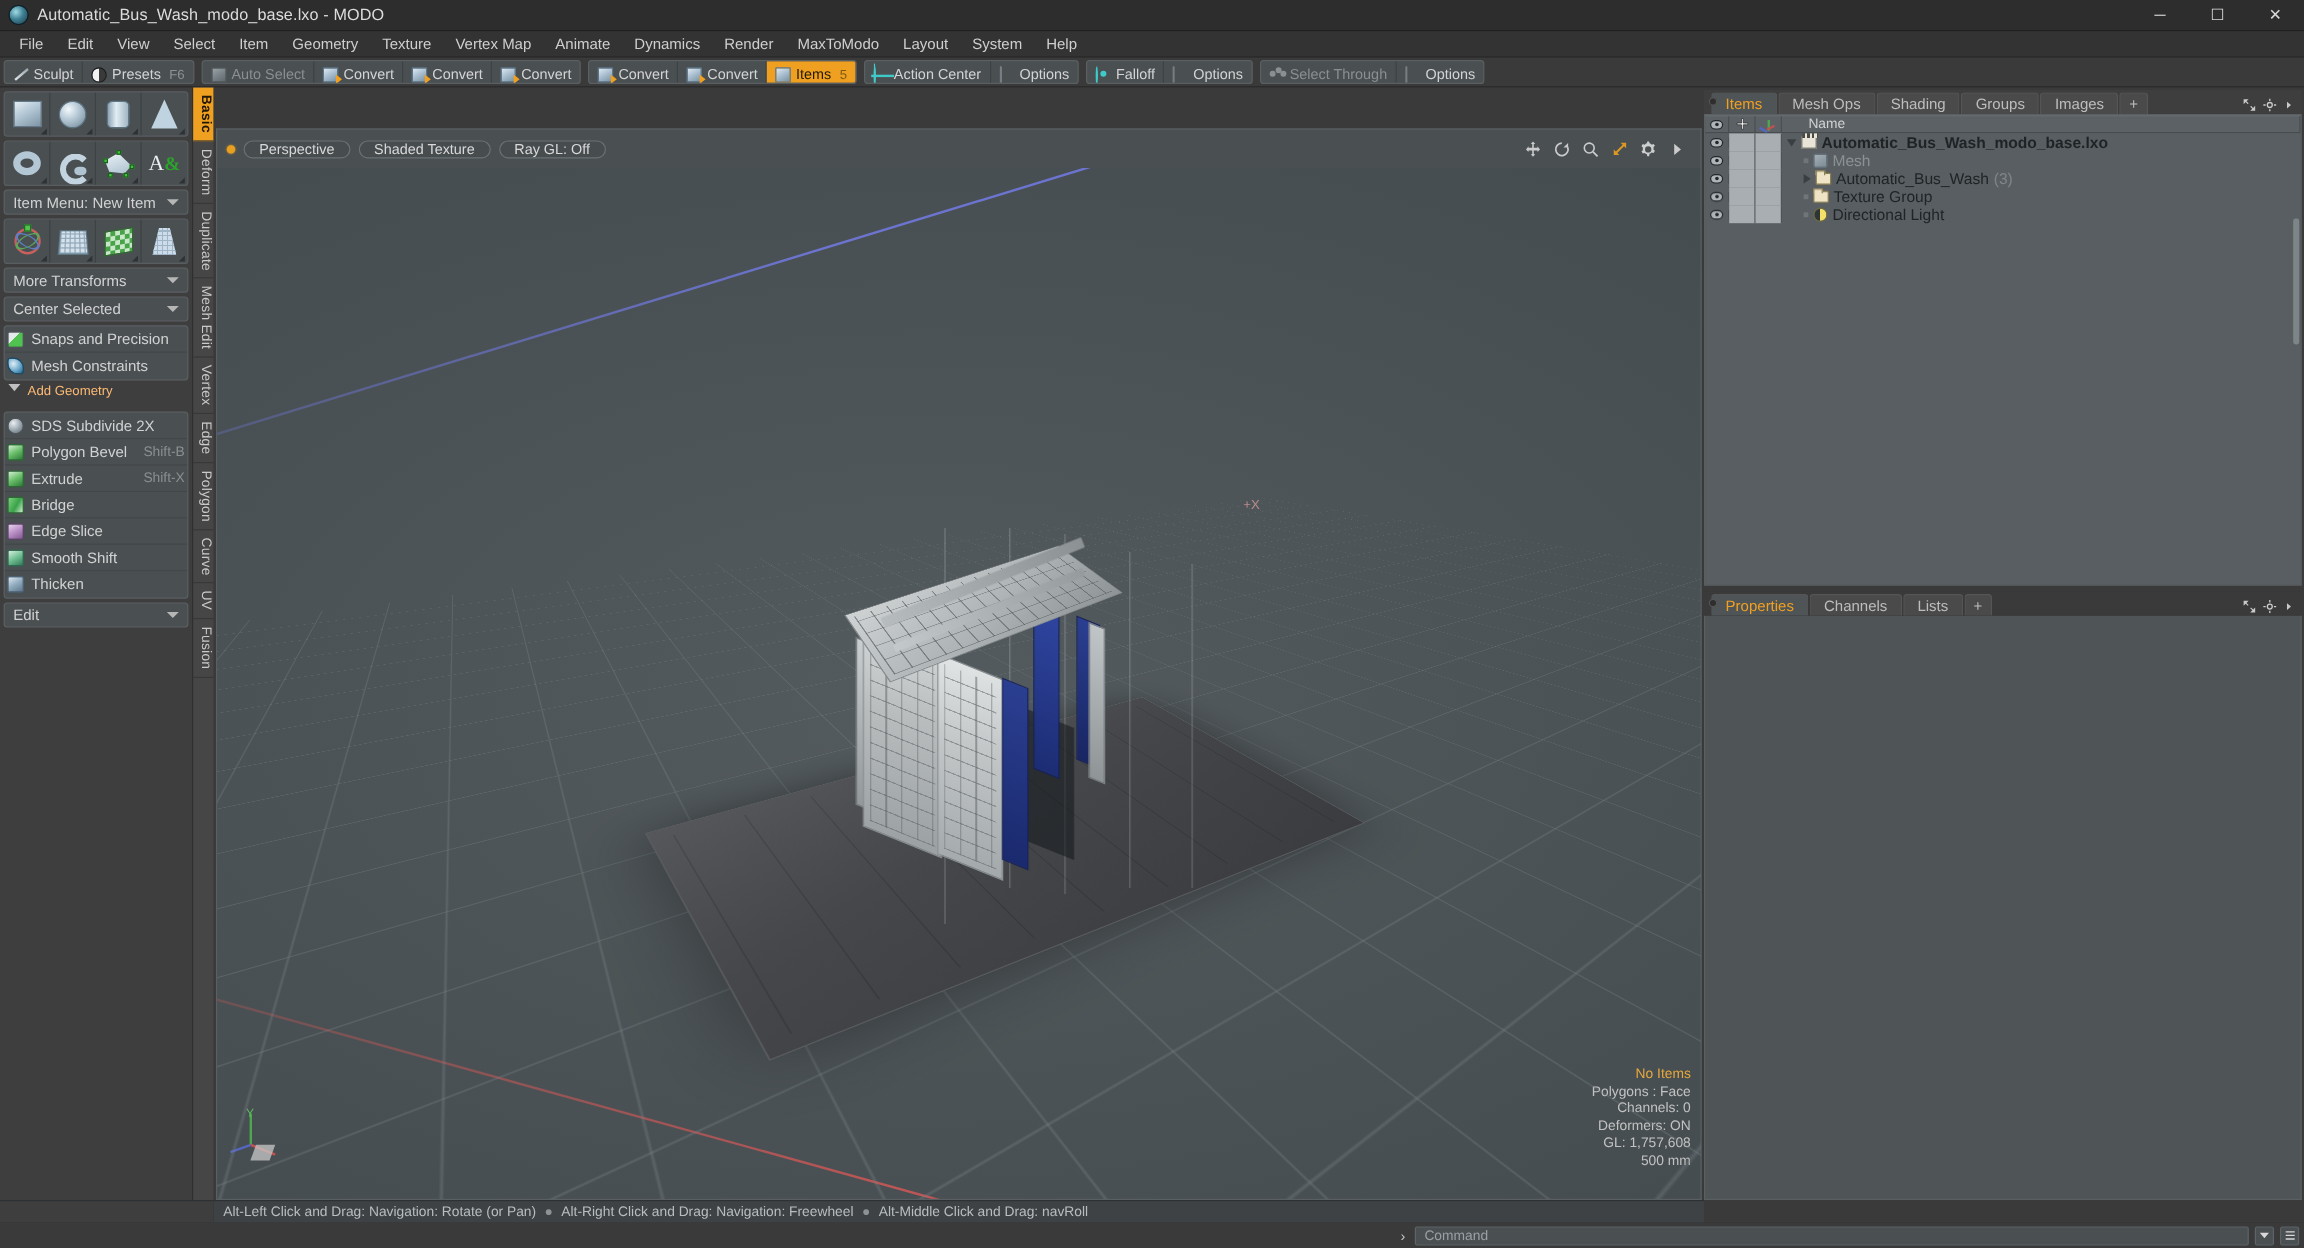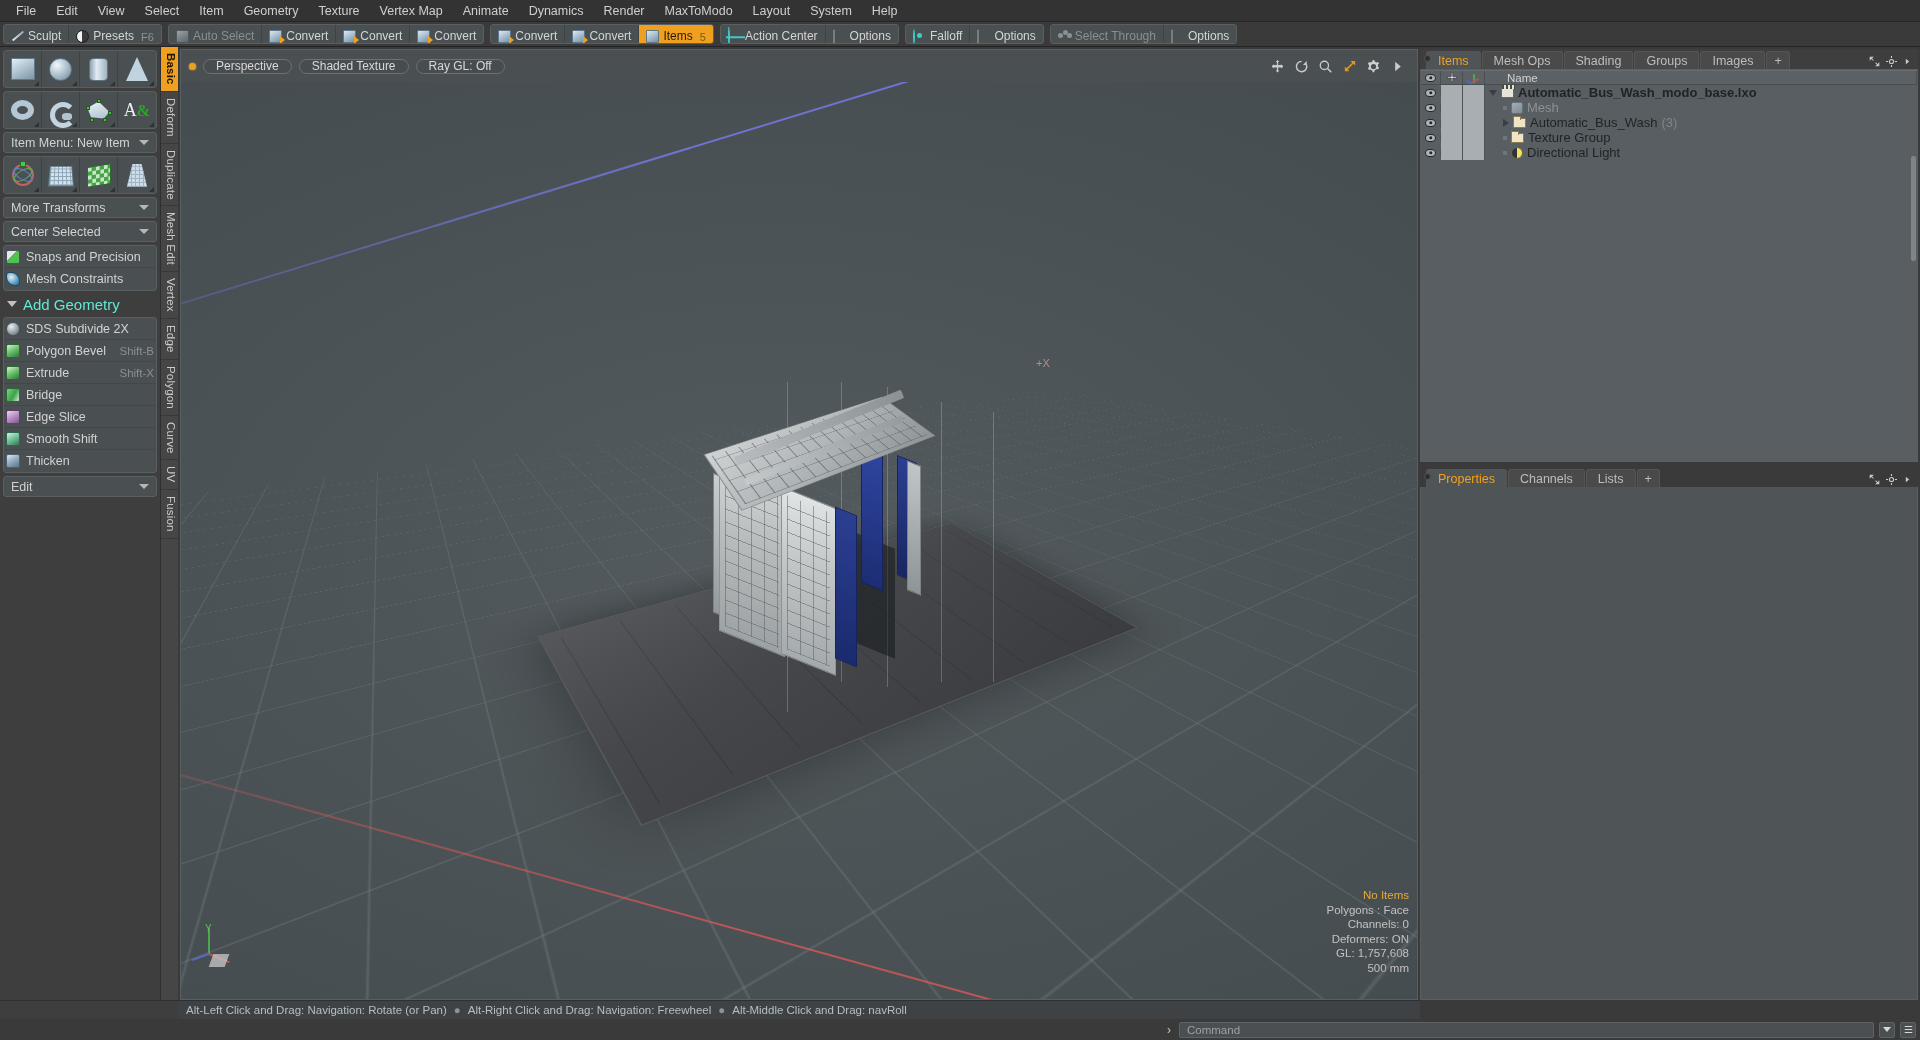--- a/index.html
+++ b/index.html
@@ -368,6 +368,15 @@
 
 <div class="app">
 
+  <div class="titlebar">
+    <div class="title-icon"></div>
+    <div class="title-text">Automatic_Bus_Wash_modo_base.lxo - MODO</div>
+    <div class="win-buttons">
+      <div class="win-btn">─</div>
+      <div class="win-btn">☐</div>
+      <div class="win-btn close">✕</div>
+    </div>
+  </div>
 
   <div class="menubar">
     <div class="menu-item">File</div>

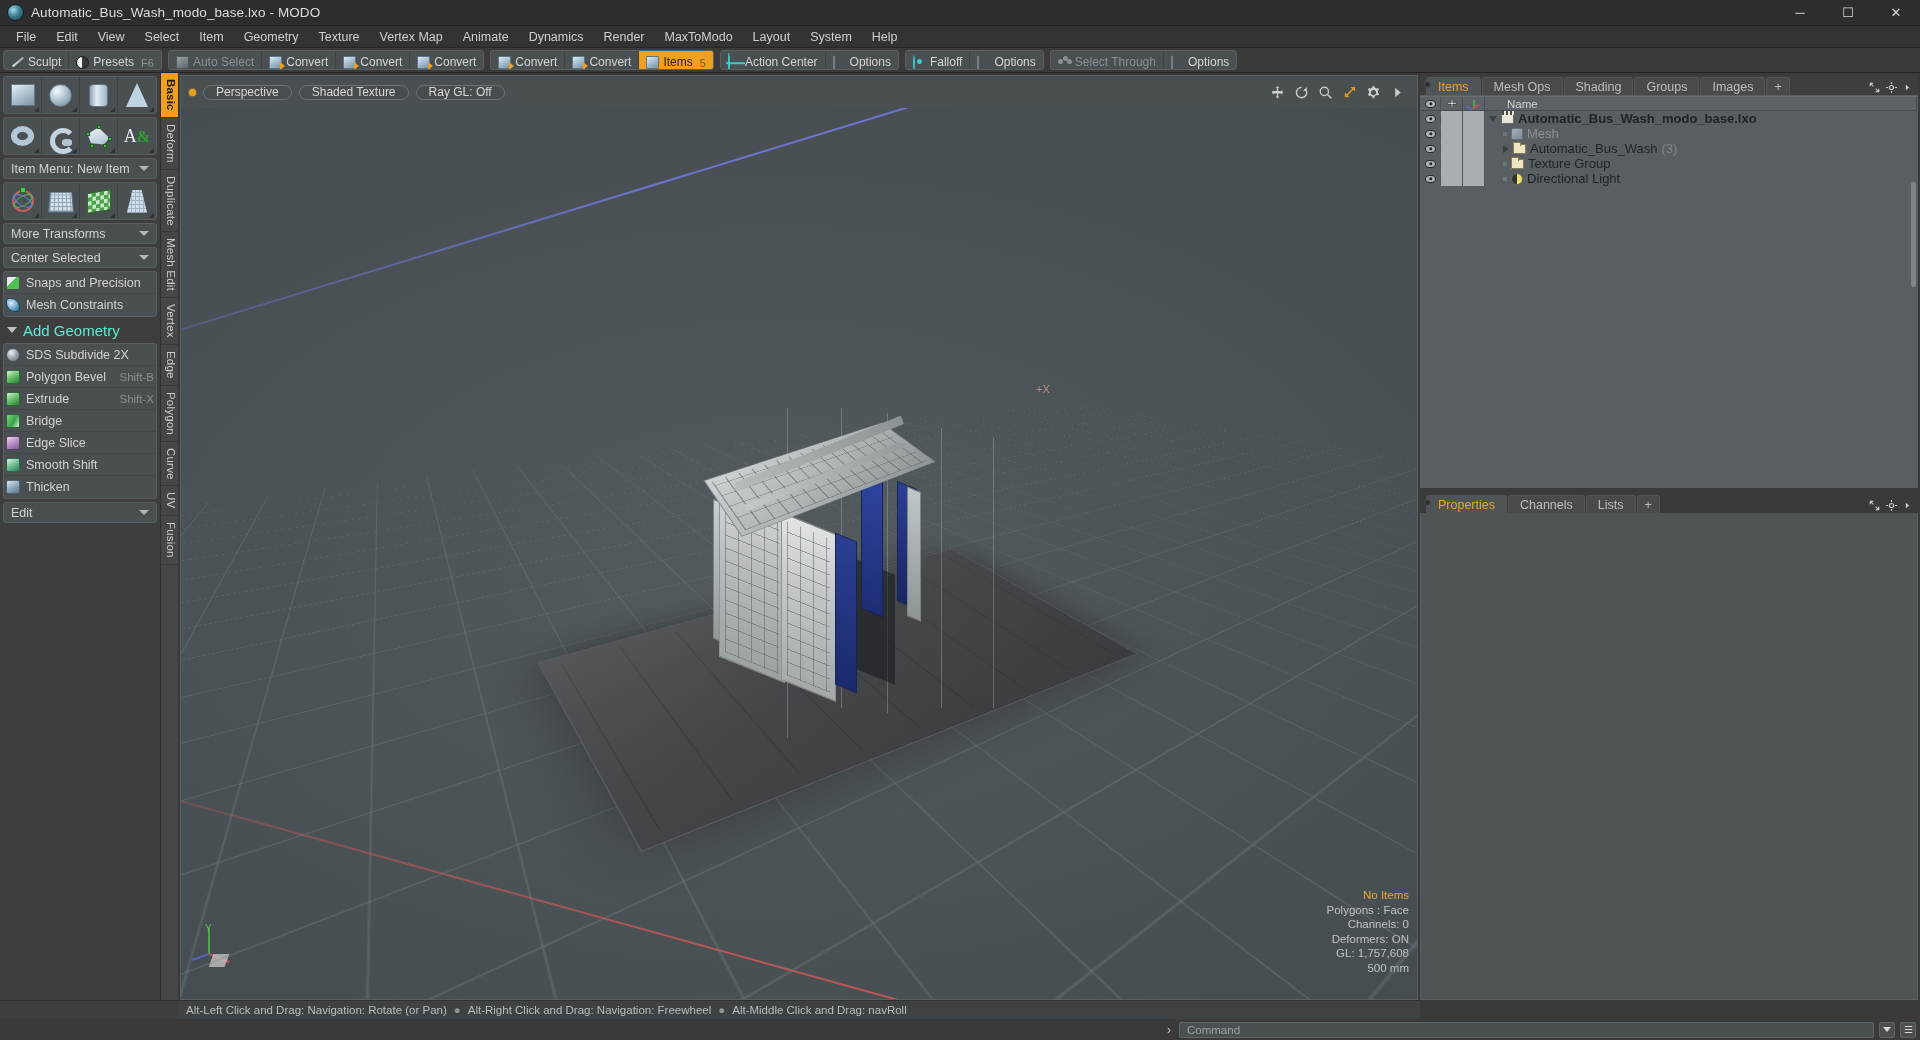--- a/index.html
+++ b/index.html
@@ -164,7 +164,7 @@
   .viewport-wrap { flex: 1 1 auto; display: flex; flex-direction: column; min-width: 0; background:#3a3a3a; padding: 2px 2px 0 2px;}
   .vp-header {
     height: 21px; flex: 0 0 21px; background: #4a4f52; border: 1px solid #595f62;
-    border-bottom: none; display: flex; align-items: center; gap: 7px; padding: 16px 8px;
+    border-bottom: none; display: flex; align-items: center; gap: 7px; padding: 16px 8px; margin-top: 32px;
   }
   .vp-dot { width: 7px; height: 7px; border-radius: 50%; background: #e8a020; box-shadow: 0 0 2px #e8a020;}
   .vp-pill {

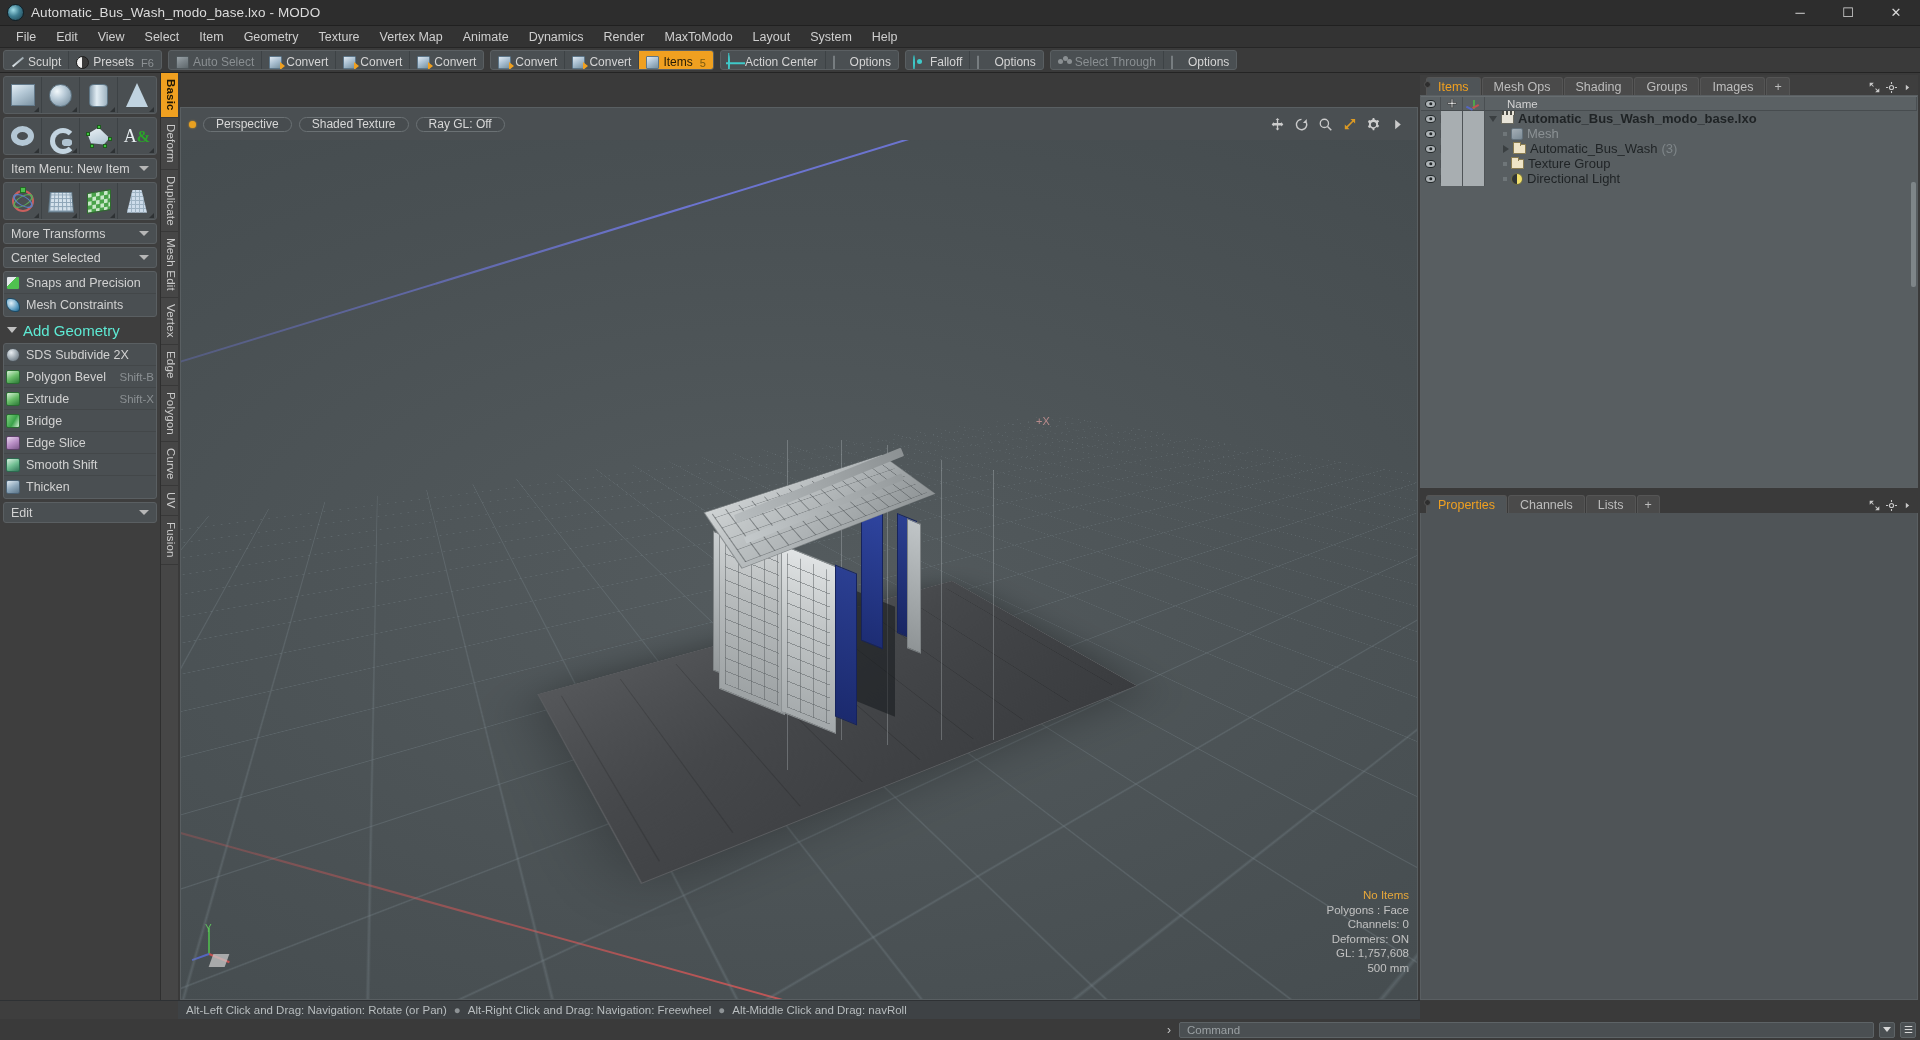--- a/index.html
+++ b/index.html
@@ -134,8 +134,8 @@
   .lp-row:last-child { border-bottom: none; }
   .lp-row .sc { margin-left: auto; color: #8a8f92; font-size: 11.5px; }
   .lp-section-head {
-    display: flex; align-items: center; gap: 6px; height: 20px; padding: 0 4px;
-    font-size: 15px; color: #5eead4;
+    display: flex; align-items: flex-start; gap: 6px; height: 20px; padding: 0 4px;
+    font-size: 11px; color: #fdba74;
   }
   .lp-section-head .tri { width:0;height:0;border-left:5px solid transparent;border-right:5px solid transparent;border-top:6px solid #c0c0c0;}
   .mini-ico { width: 14px; height: 14px; flex: 0 0 14px; border-radius: 2px; }

